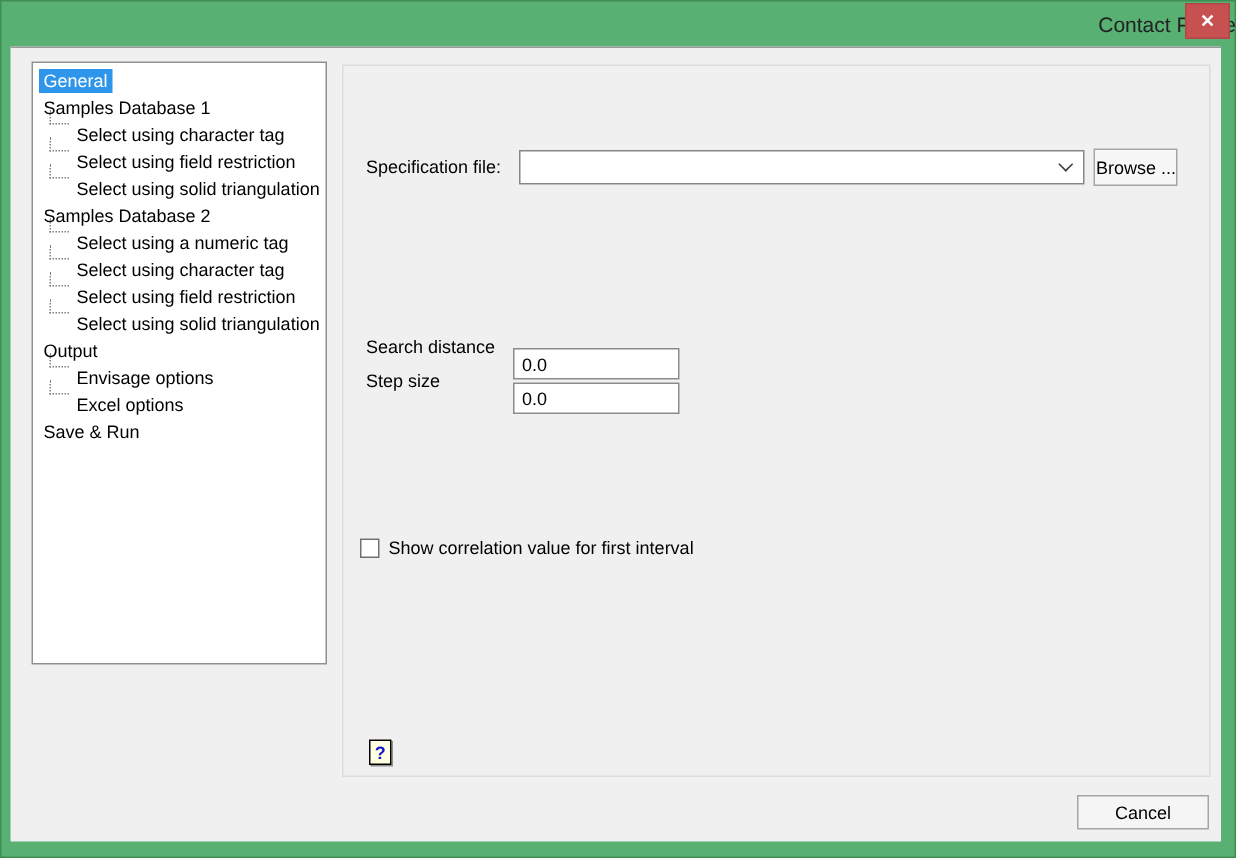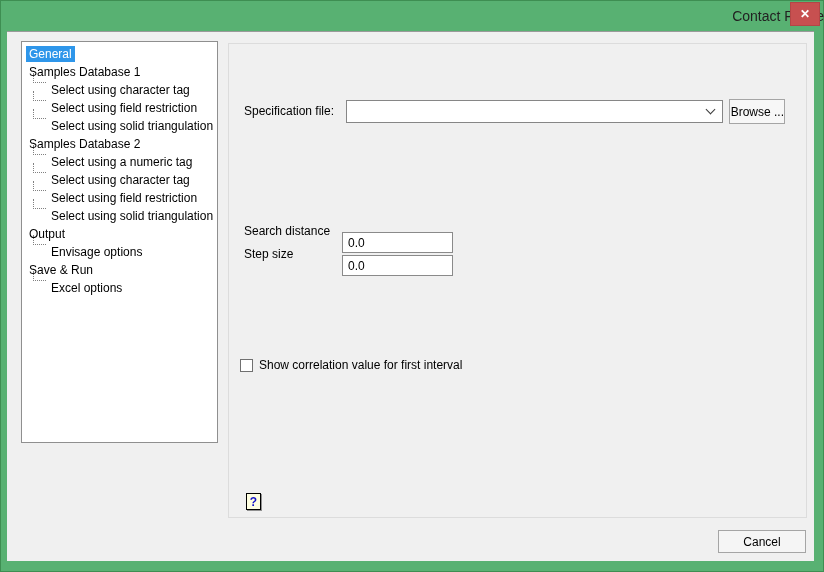--- a/index.html
+++ b/index.html
@@ -160,11 +160,11 @@
         <span class="lbl">Envisage options</span>
       </div>
     <div class="tree-item">
+        <span class="connector"></span>
+        <span class="lbl">Excel options</span>
+      </div>
+    <div class="tree-item">
         <span class="lbl">Save &amp; Run</span>
-      </div>
-    <div class="tree-item">
-        <span class="connector"></span>
-        <span class="lbl">Excel options</span>
       </div>
   </div>
 

